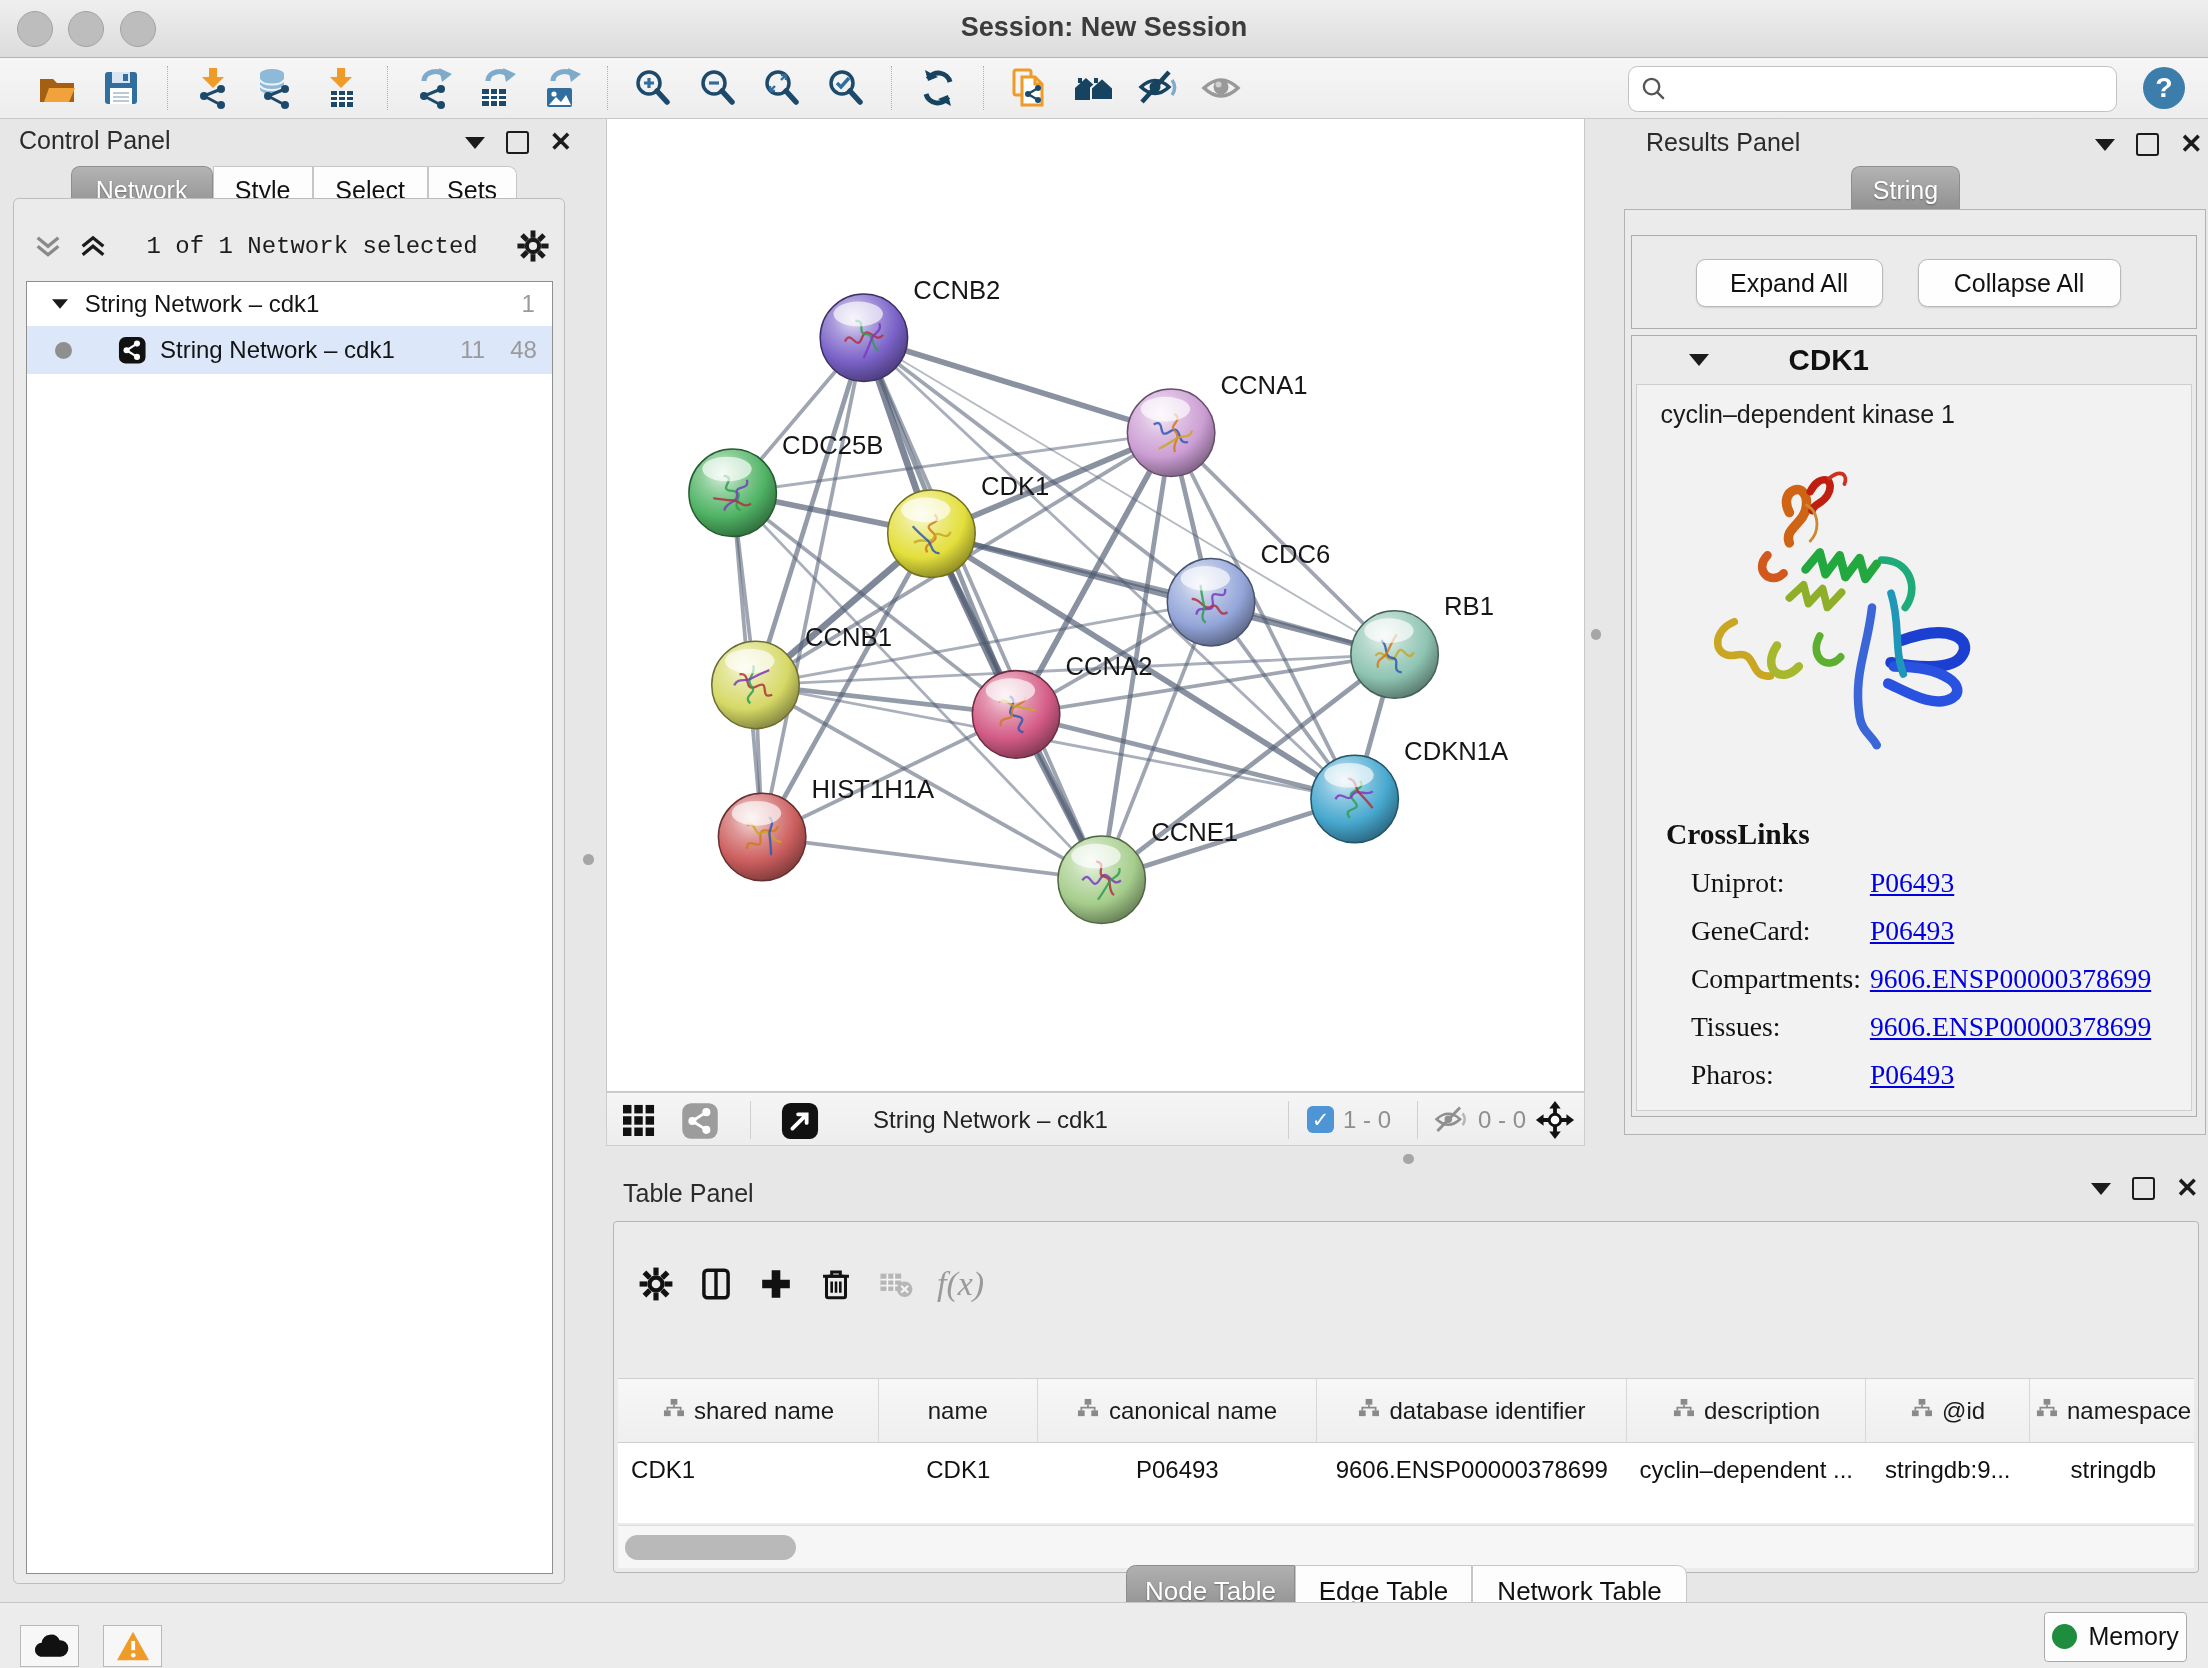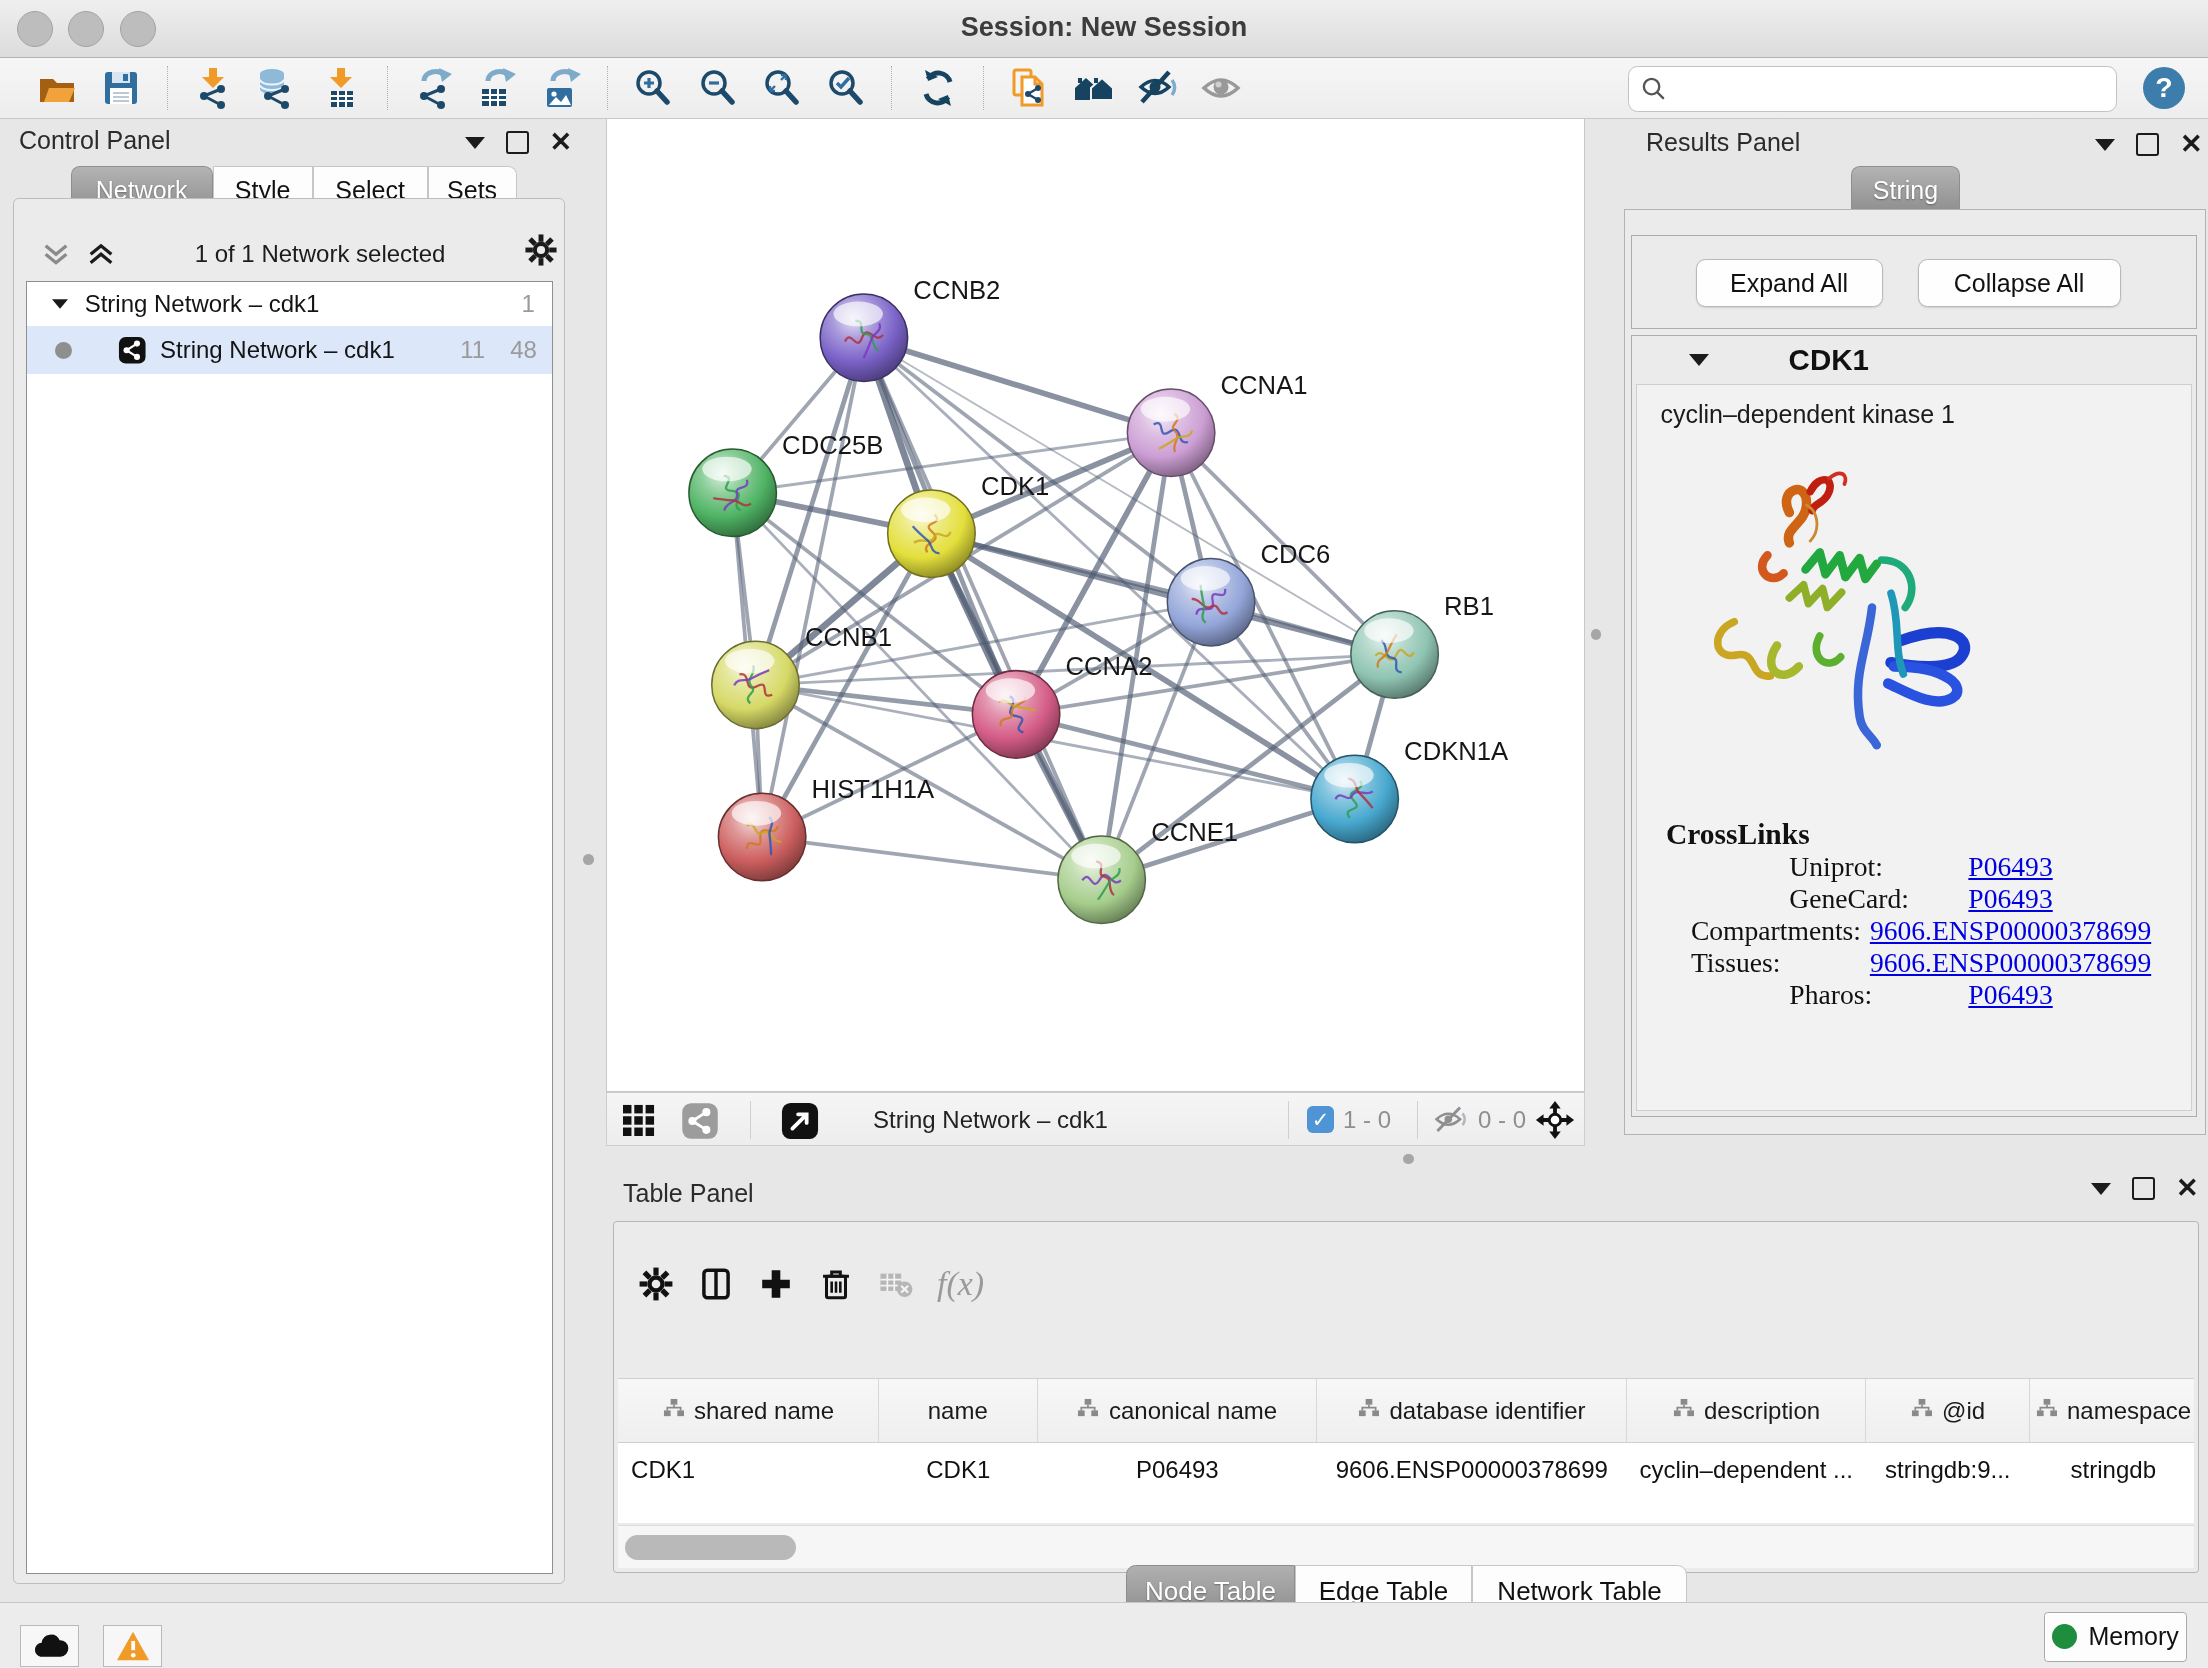--- a/index.html
+++ b/index.html
@@ -35,7 +35,7 @@
   
   #control-panel{left:7.6px;top:118px;width:563px;height:1484px;}
   #cp-box{position:absolute;left:5.7px;top:80px;width:550px;height:1384px;background:#ebebeb;border:1px solid #bdbdbd;border-radius:5.7px;}
-  #cp-selrow{position:absolute;left:12px;top:25px;width:100%;height:44px;display:flex;align-items:flex-end;}
+  #cp-selrow{position:absolute;left:4px;top:25px;width:100%;height:44px;display:flex;align-items:center;font-family:Liberation Mono, monospace;}
   #cp-status{flex:1;text-align:center;font-size:24px;color:#1c1c1c;}
   #cp-list{position:absolute;left:11.4px;top:82px;right:11.4px;bottom:9.5px;background:#fff;border:1px solid #8f8f8f;}
   .tree-row{position:relative;display:flex;align-items:center;font-size:24px;color:#141414;}

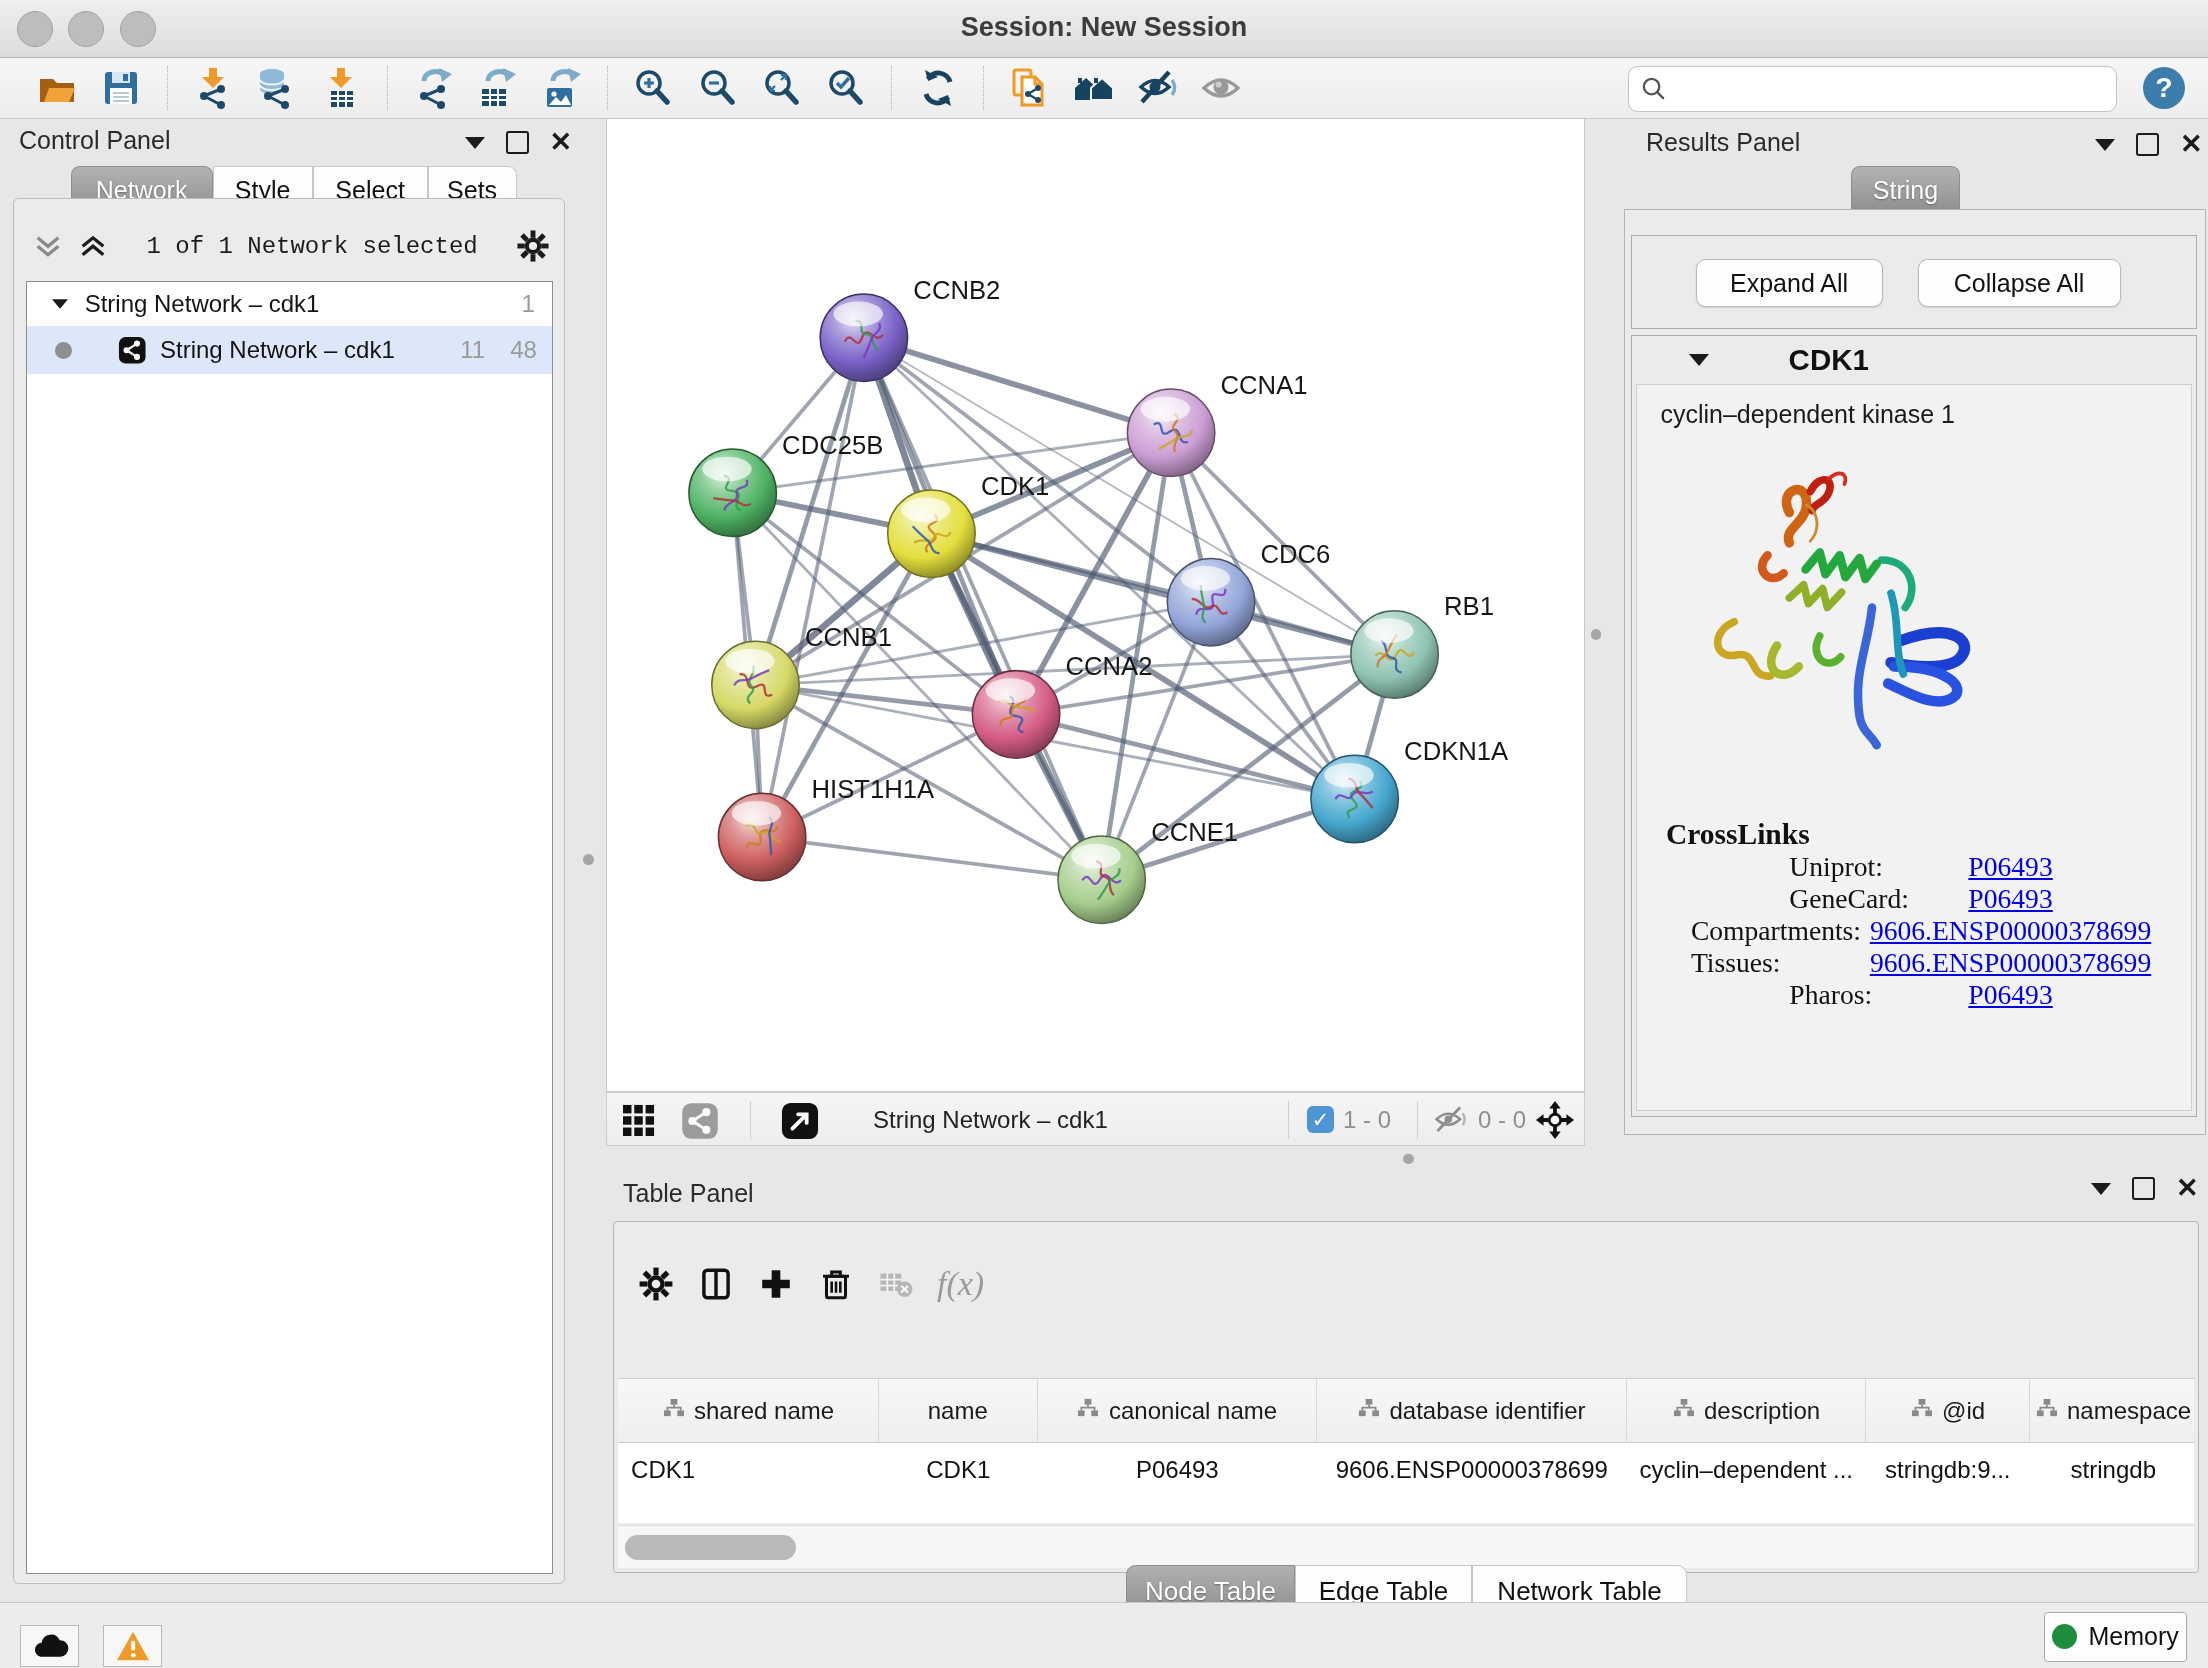--- a/index.html
+++ b/index.html
@@ -64,7 +64,7 @@
   #cdk1-desc{position:absolute;left:23px;top:15px;font-size:25px;color:#1b1b1b;}
   #crosslinks{position:absolute;left:28.5px;top:433px;font-family:"Liberation Serif",serif;}
   #cl-title{font-size:29.5px;font-weight:bold;color:#111;}
-  .cl-row{display:flex;font-size:27.6px;color:#111;justify-content:center;}
+  .cl-row{display:flex;margin-top:16px;font-size:27.6px;color:#111;}
   .cl-label{width:179px;padding-left:25px;}
   .cl-link{color:#0000e0;text-decoration:underline;cursor:pointer;}
 

